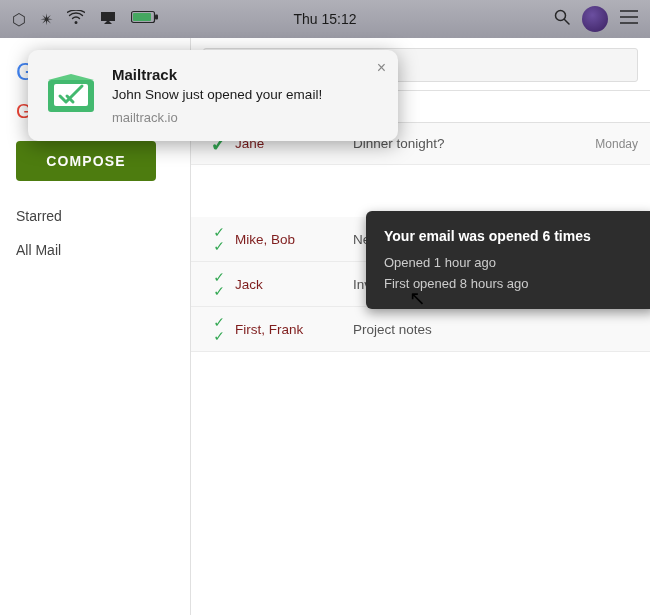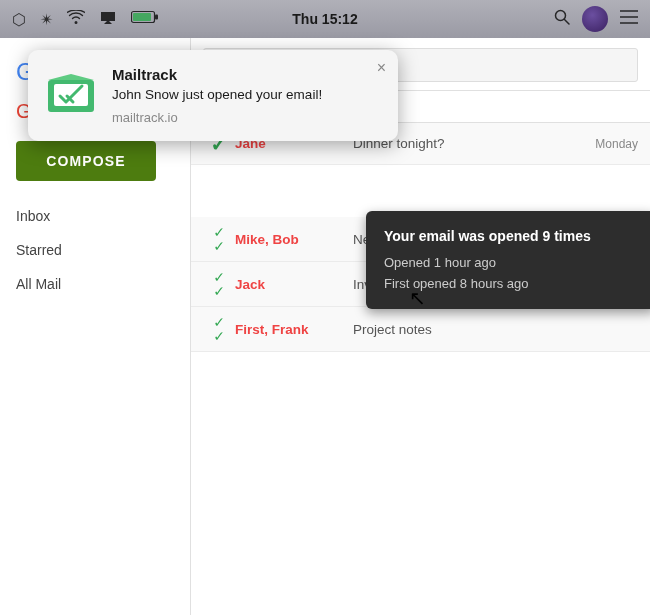--- a/index.html
+++ b/index.html
@@ -35,7 +35,7 @@
       transform: translateX(-50%);
       color: #1a1a1a;
       font-size: 14px;
-      font-weight: 700;
+      font-weight: 400;
     }
     .menubar-right {
       display: flex;

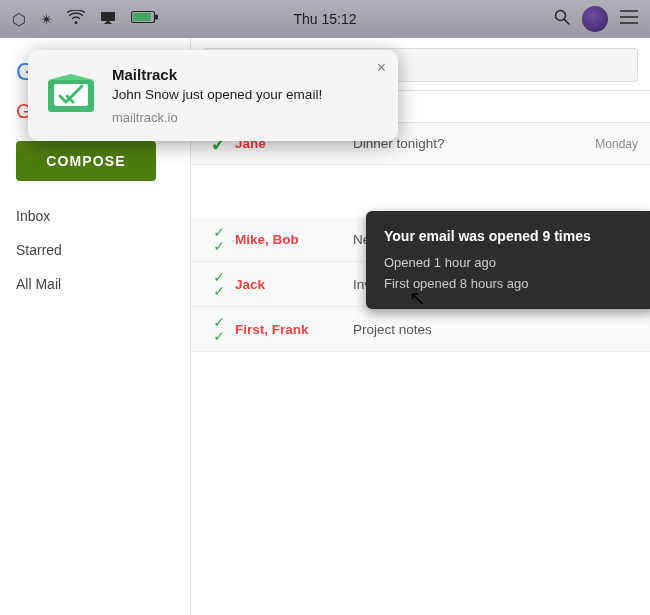--- a/index.html
+++ b/index.html
@@ -260,8 +260,8 @@
       width: 110px;
       flex-shrink: 0;
       font-size: 13.5px;
-      color: #ef4444;
-      font-weight: 700;
+      color: #7f1d1d;
+      font-weight: 400;
       white-space: nowrap;
       overflow: hidden;
       text-overflow: ellipsis;

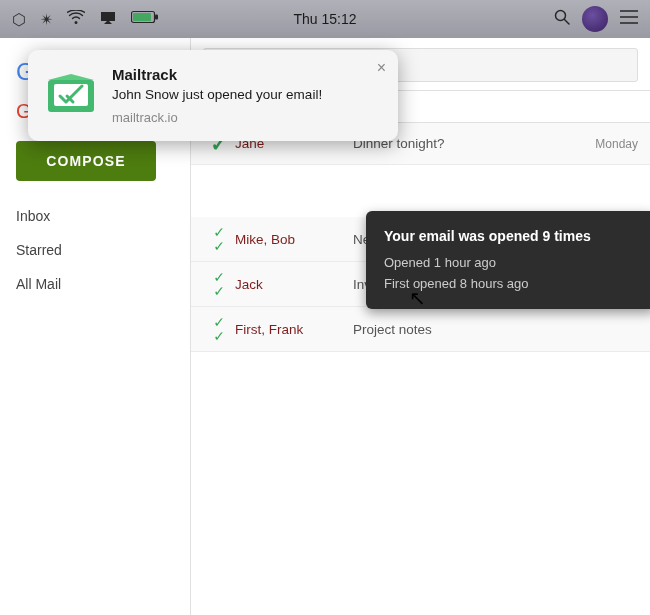--- a/index.html
+++ b/index.html
@@ -408,7 +408,6 @@
 
     <button class="compose-btn">COMPOSE</button>
 
-    <div class="nav-item">Inbox</div>
     <div class="nav-item">Starred</div>
     <div class="nav-item">All Mail</div>
   </div>

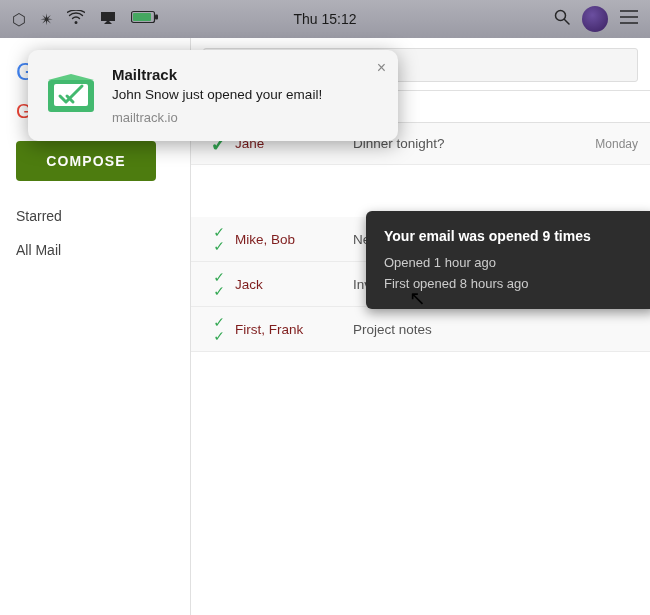--- a/index.html
+++ b/index.html
@@ -435,7 +435,7 @@
       </div>
 
       <div class="opened-tooltip">
-        <div class="tooltip-title">Your email was opened 9 times</div>
+        <div class="tooltip-title">Your email was opened 6 times</div>
         <div class="tooltip-line">Opened 1 hour ago</div>
         <div class="tooltip-line">First opened 8 hours ago</div>
       </div>

